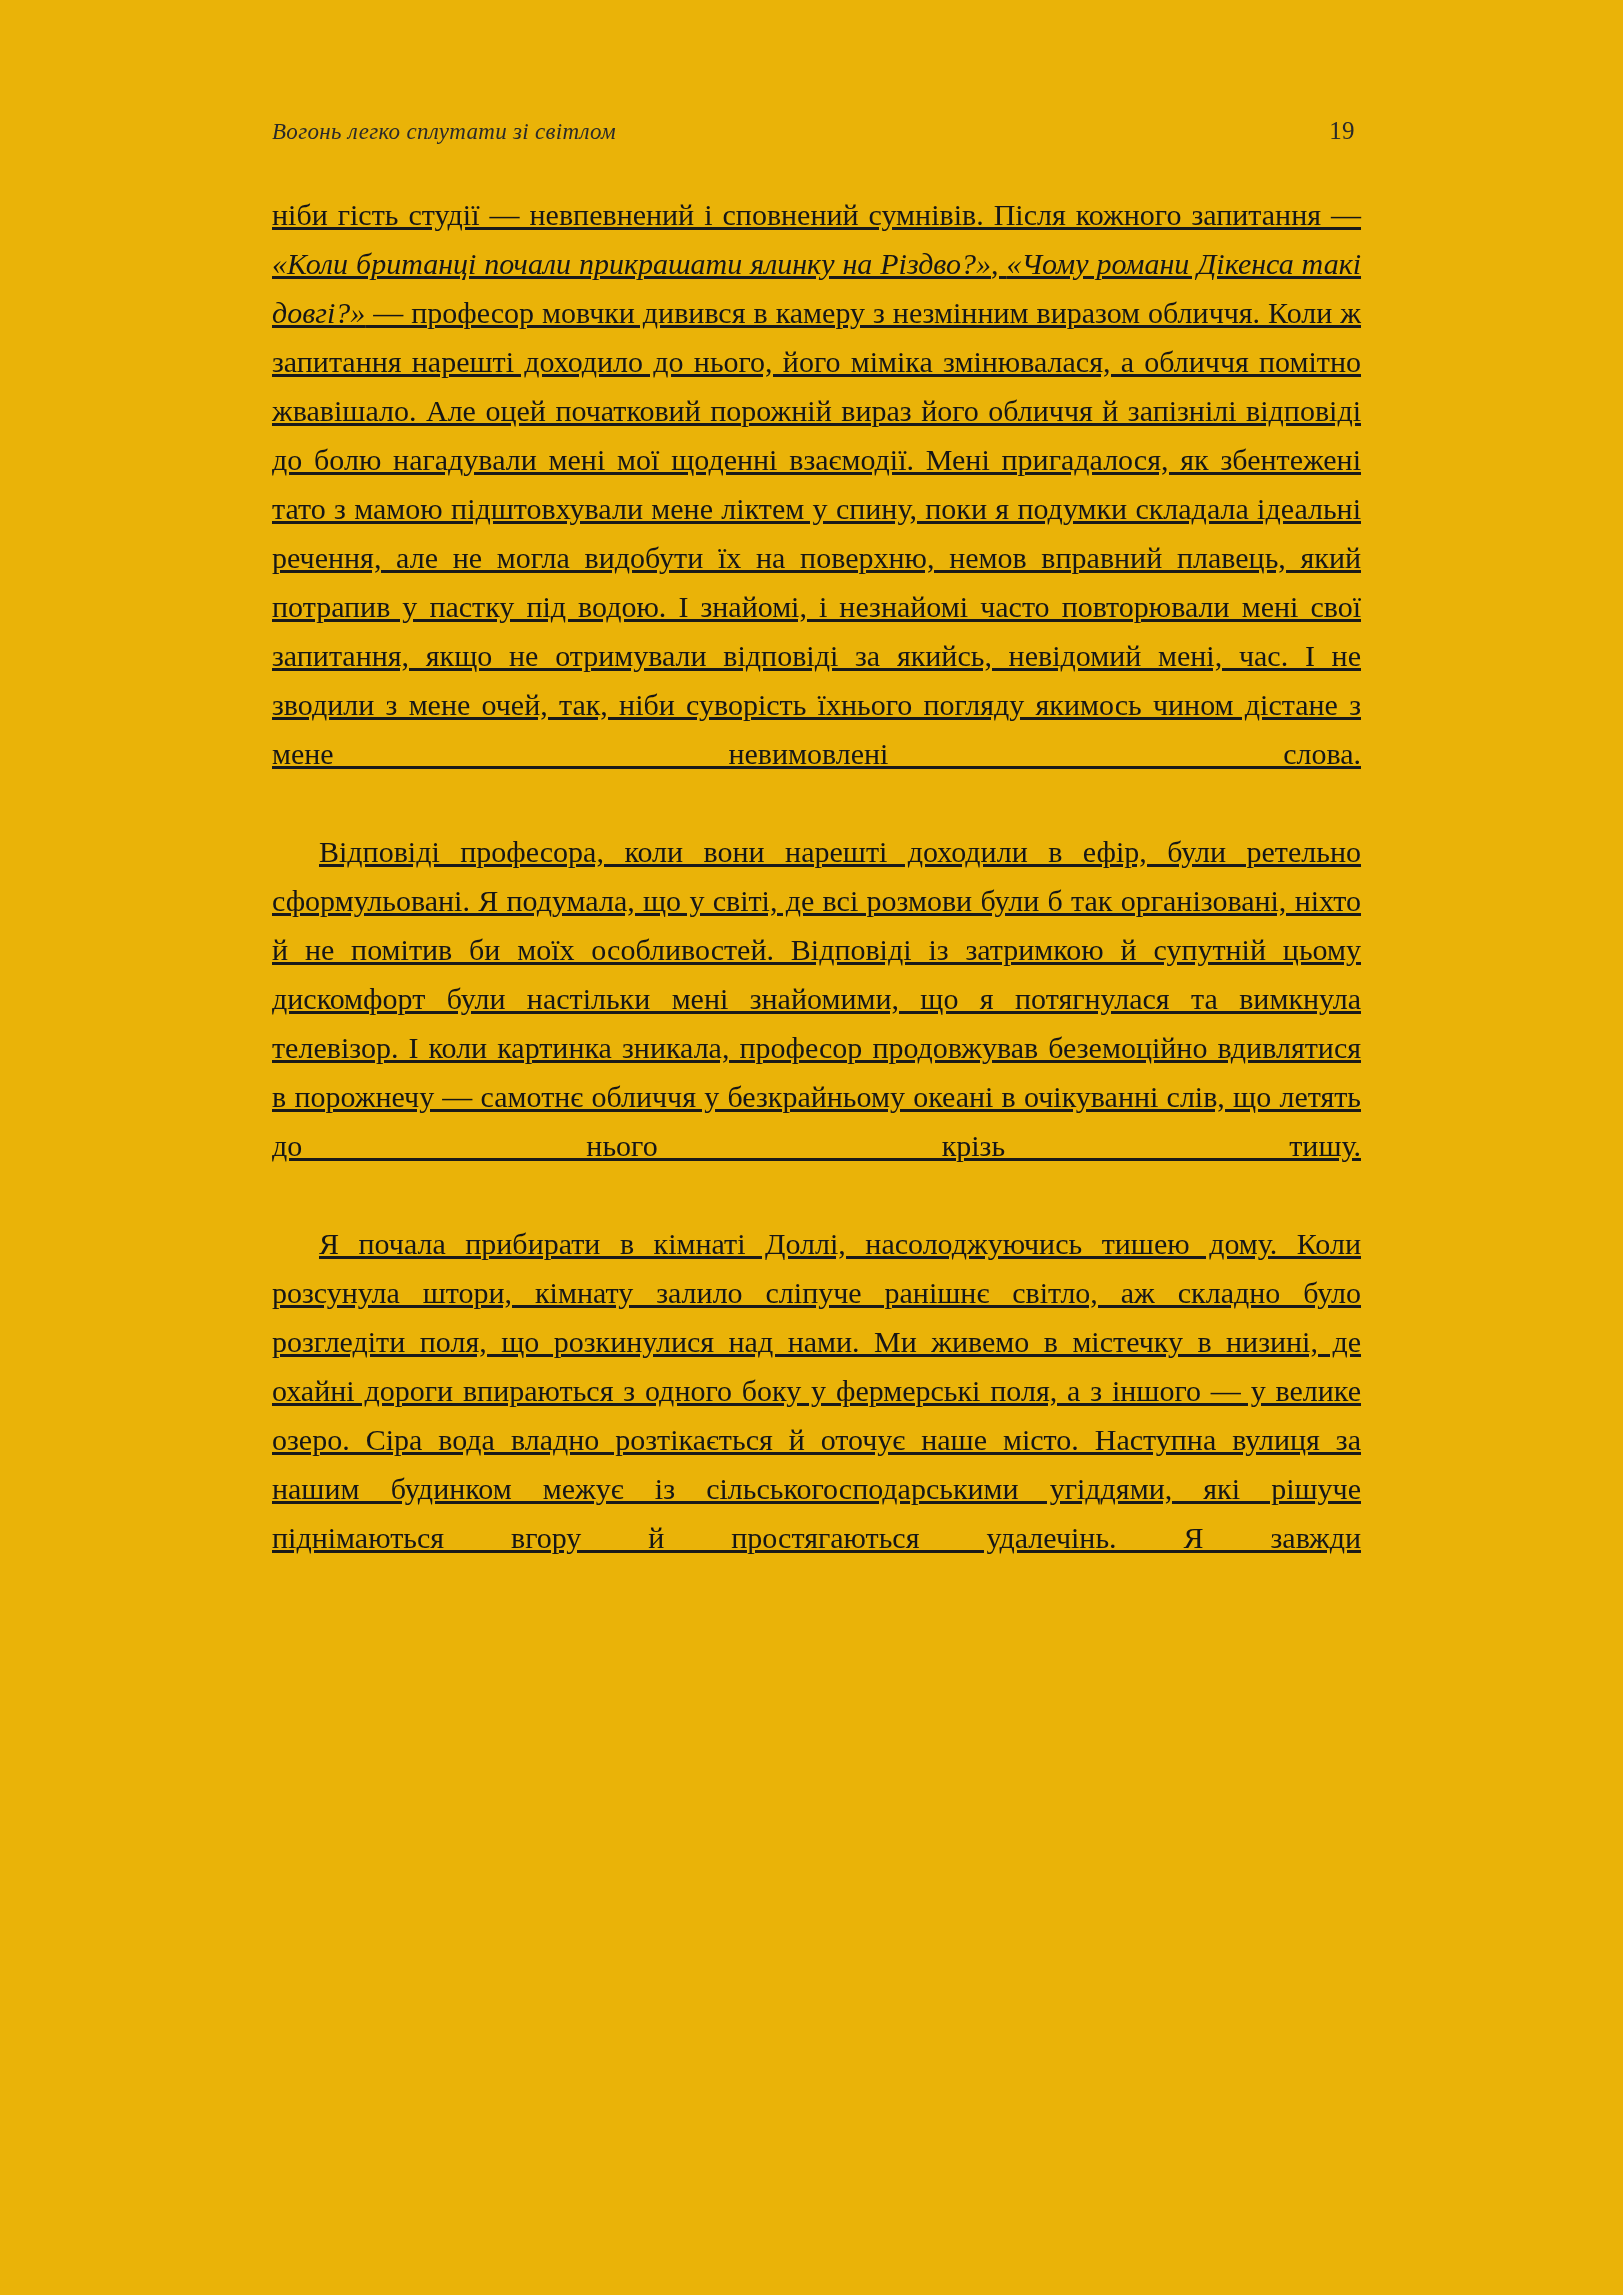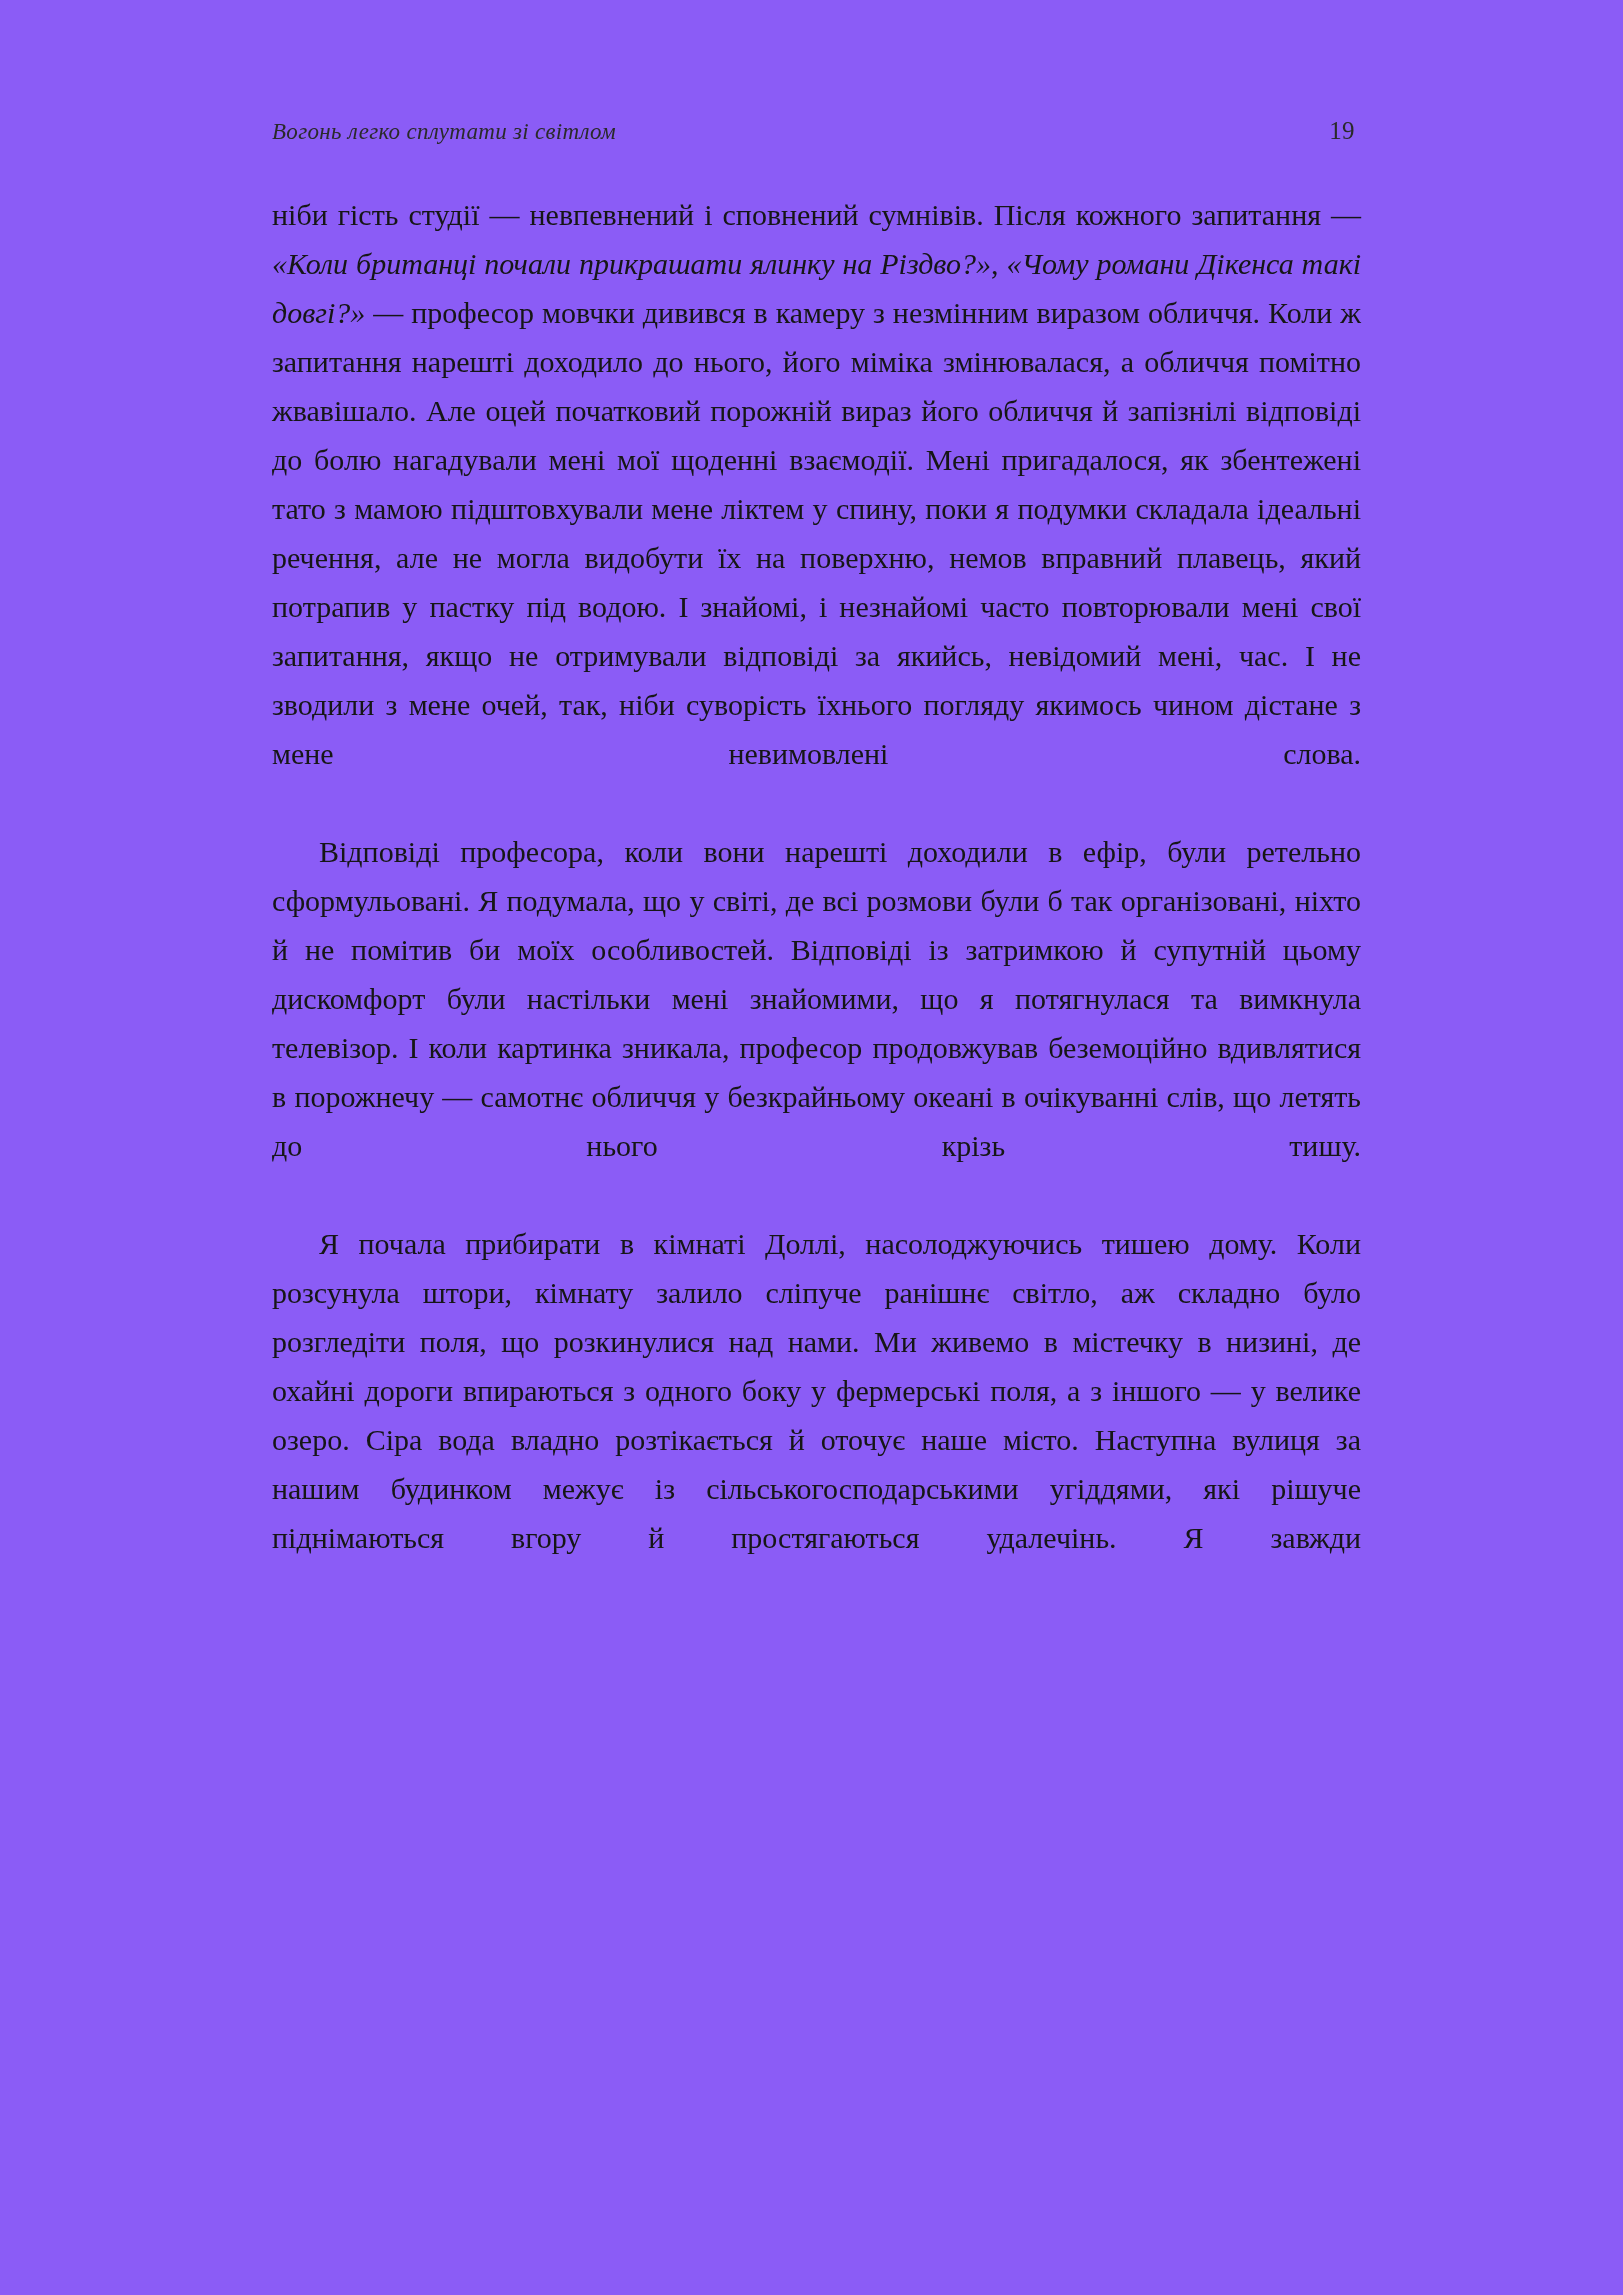--- a/index.html
+++ b/index.html
@@ -21,7 +21,7 @@
     width: 1624px;
     height: 2295px;
     box-sizing: border-box;
-    background: #8b5cf6;
+    background: #eab308;
     overflow: hidden;
   }
 

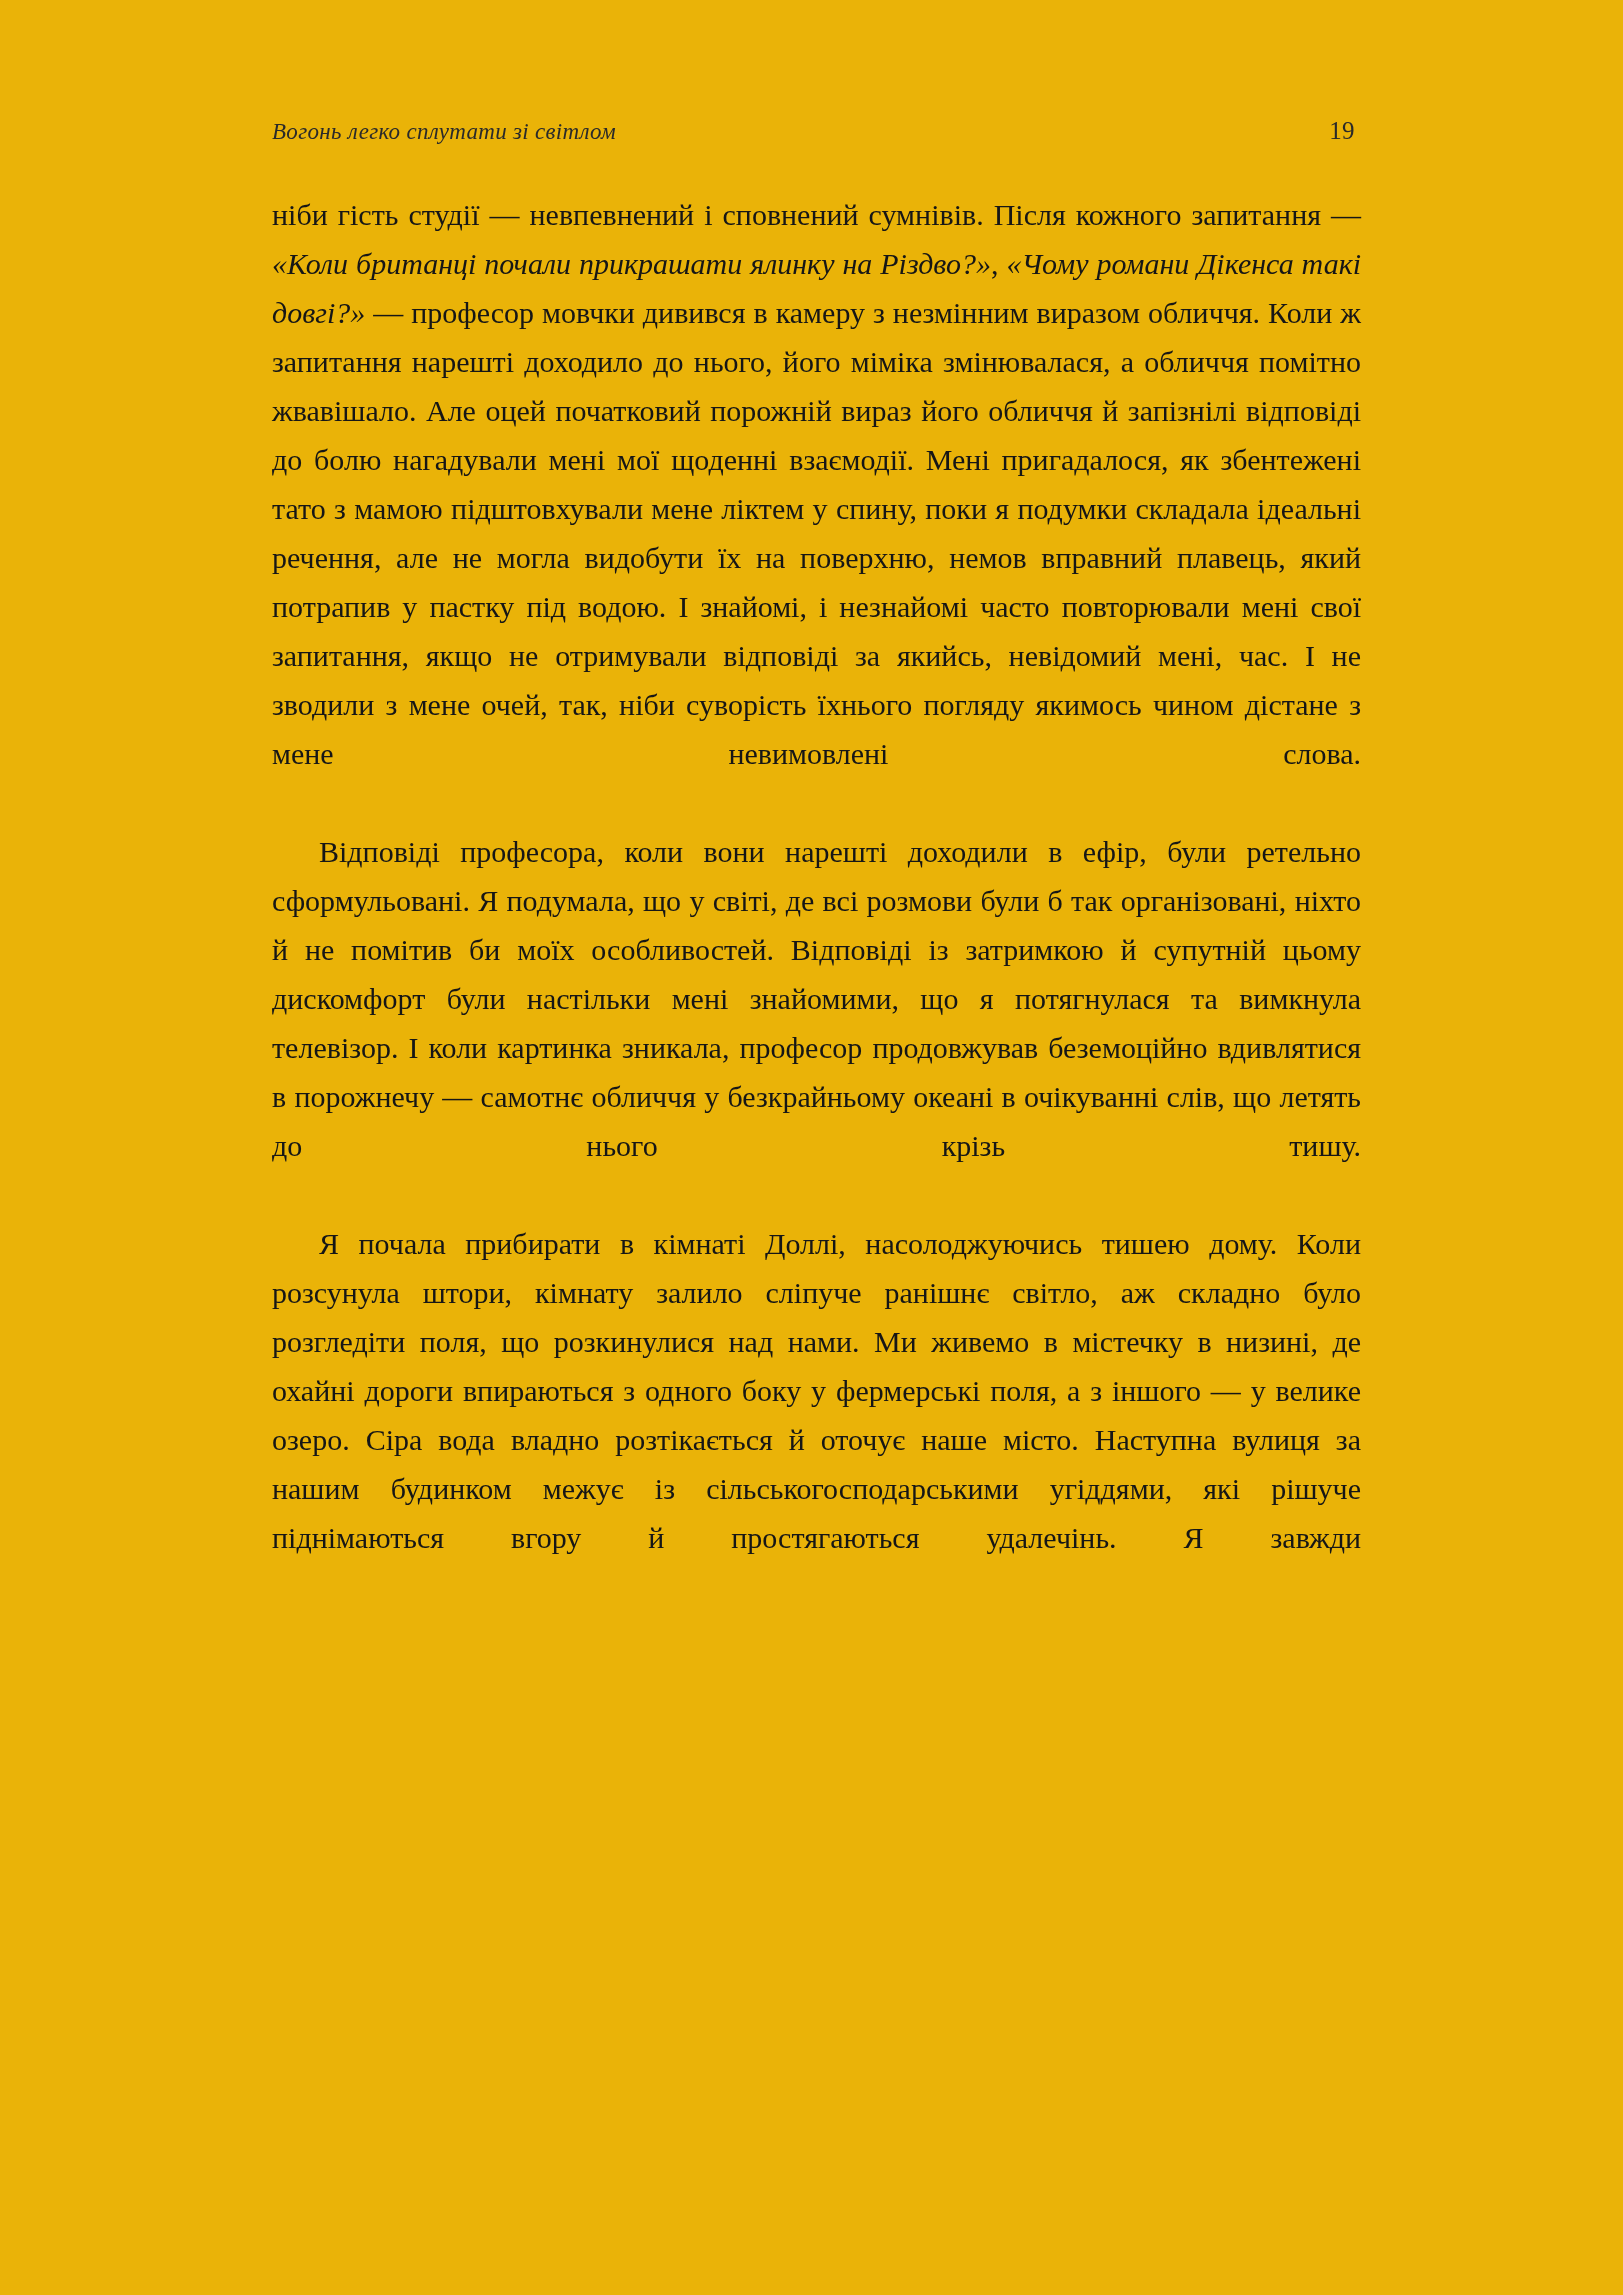--- a/index.html
+++ b/index.html
@@ -56,6 +56,7 @@
     top: 190px;
     left: 272px;
     width: 1089px;
+    text-decoration: underline;
   }
 
   .para {

